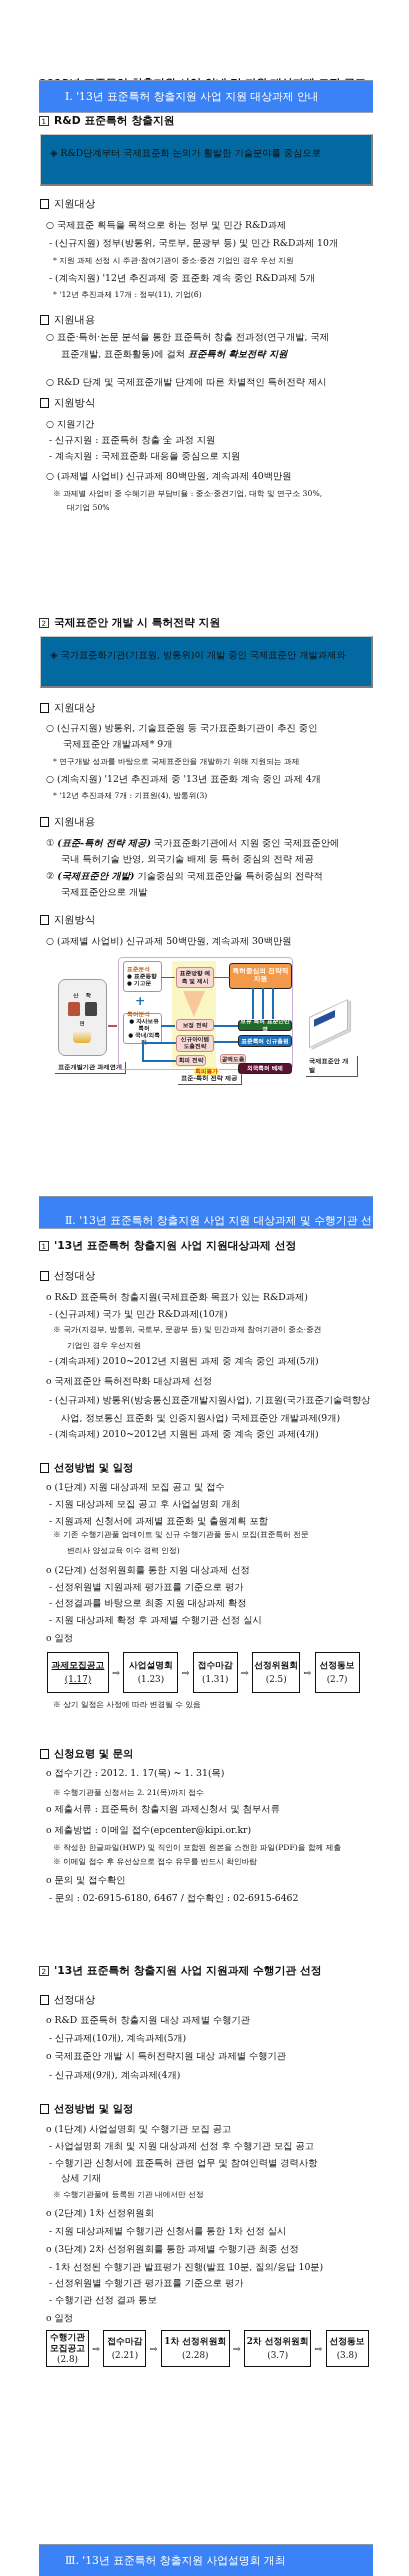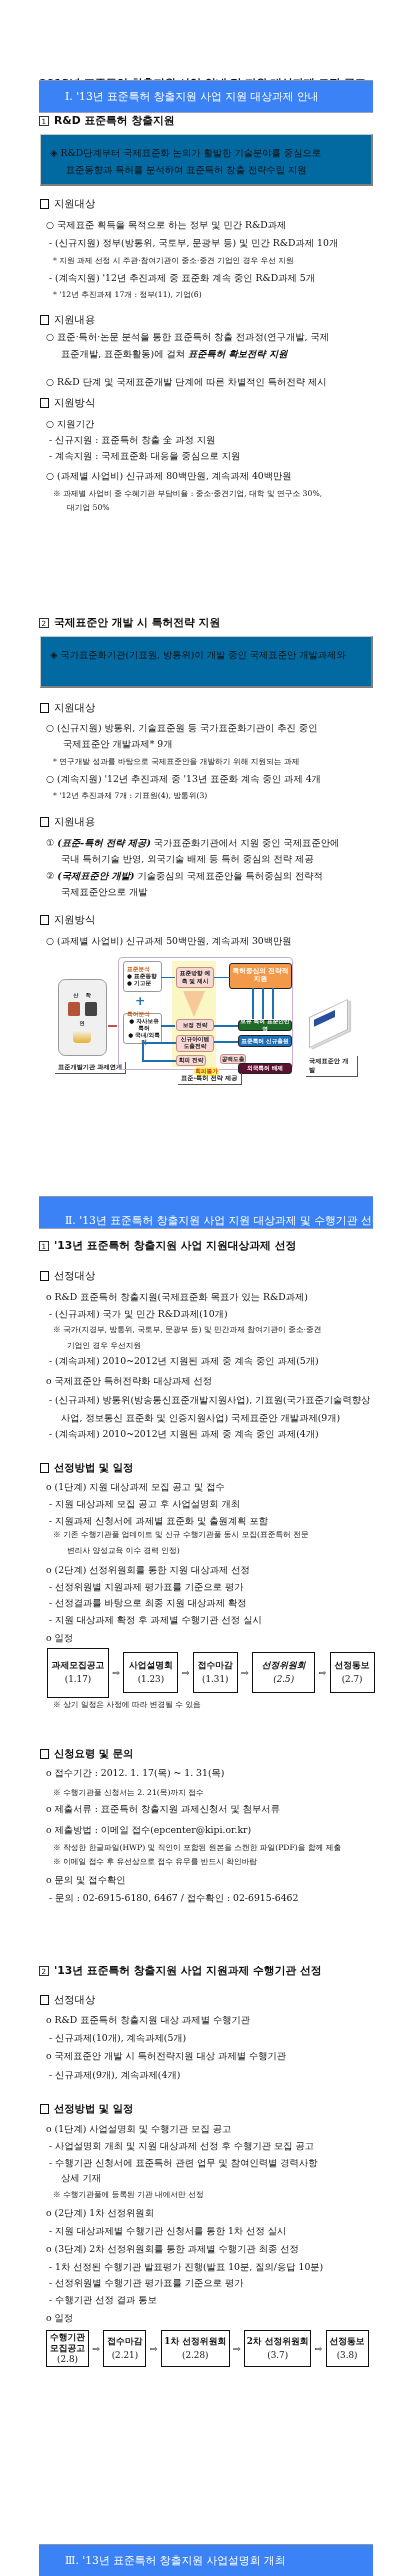--- a/index.html
+++ b/index.html
@@ -46,7 +46,6 @@
 </div>
 <div class="abs box" style="top:134px; height:52px;">
   <div>◈ R&amp;D단계부터 국제표준화 논의가 활발한 기술분야를 중심으로</div>
-  <div class="ind">표준동향과 특허를 분석하여 표준특허 창출 전략수립 지원</div>
 </div>
 
 <div class="abs h3" style="top:197px;">

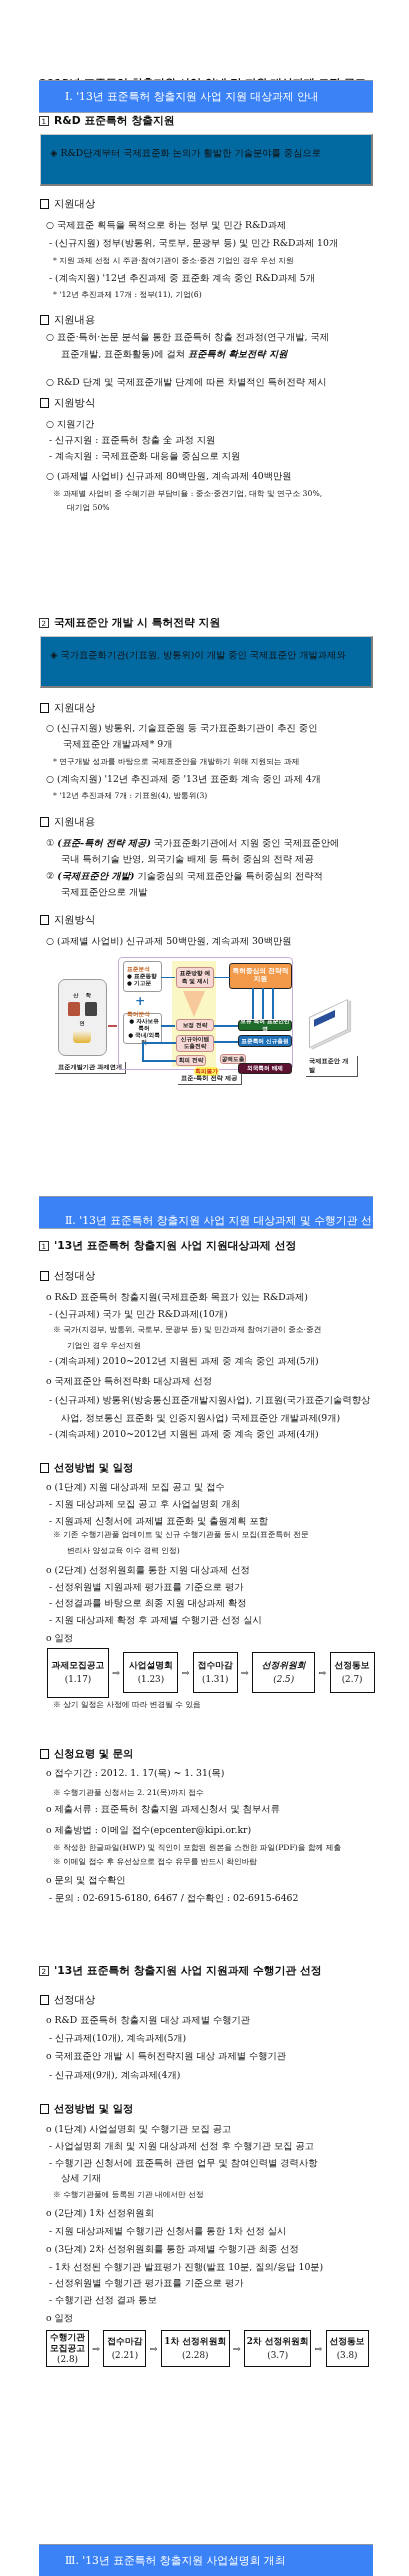--- a/index.html
+++ b/index.html
@@ -212,7 +212,7 @@
 <div class="abs line" style="top:1632px;">o 일정</div>
 
 <div class="abs flow" style="left:47px; top:1652px; height:41px;">
-  <div class="fbox" style="width:62px; height:50px;">
+  <div class="fbox" style="width:62px; height:41px;text-decoration:underline;">
       <span>과제모집공고</span>
       <span class="d">(1.17)</span>
     </div>

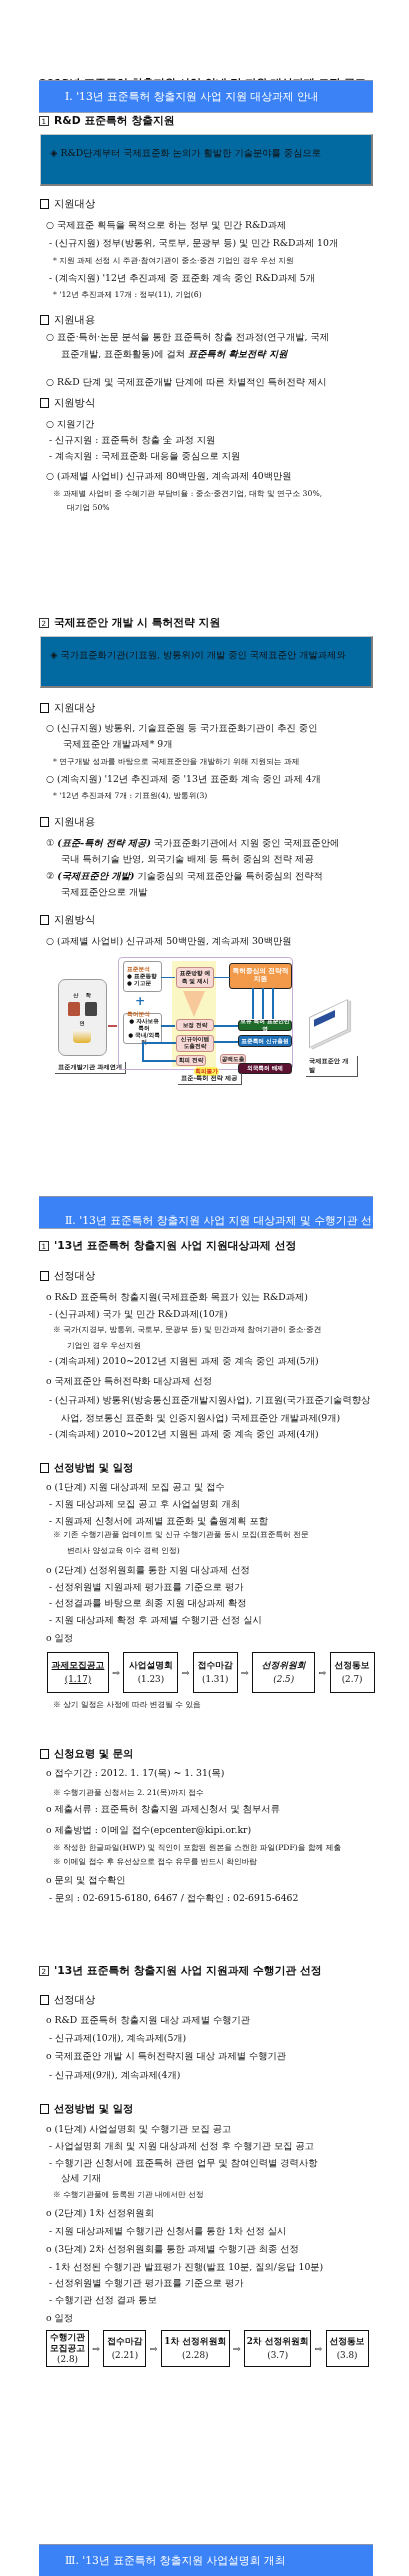--- a/index.html
+++ b/index.html
@@ -227,7 +227,7 @@
       <span class="d">(1.31)</span>
     </div>
   <div class="arr">⇨</div>
-  <div class="fbox" style="width:63px; height:41px;font-style:italic;">
+  <div class="fbox" style="width:48px; height:41px;">
       <span>선정위원회</span>
       <span class="d">(2.5)</span>
     </div>

